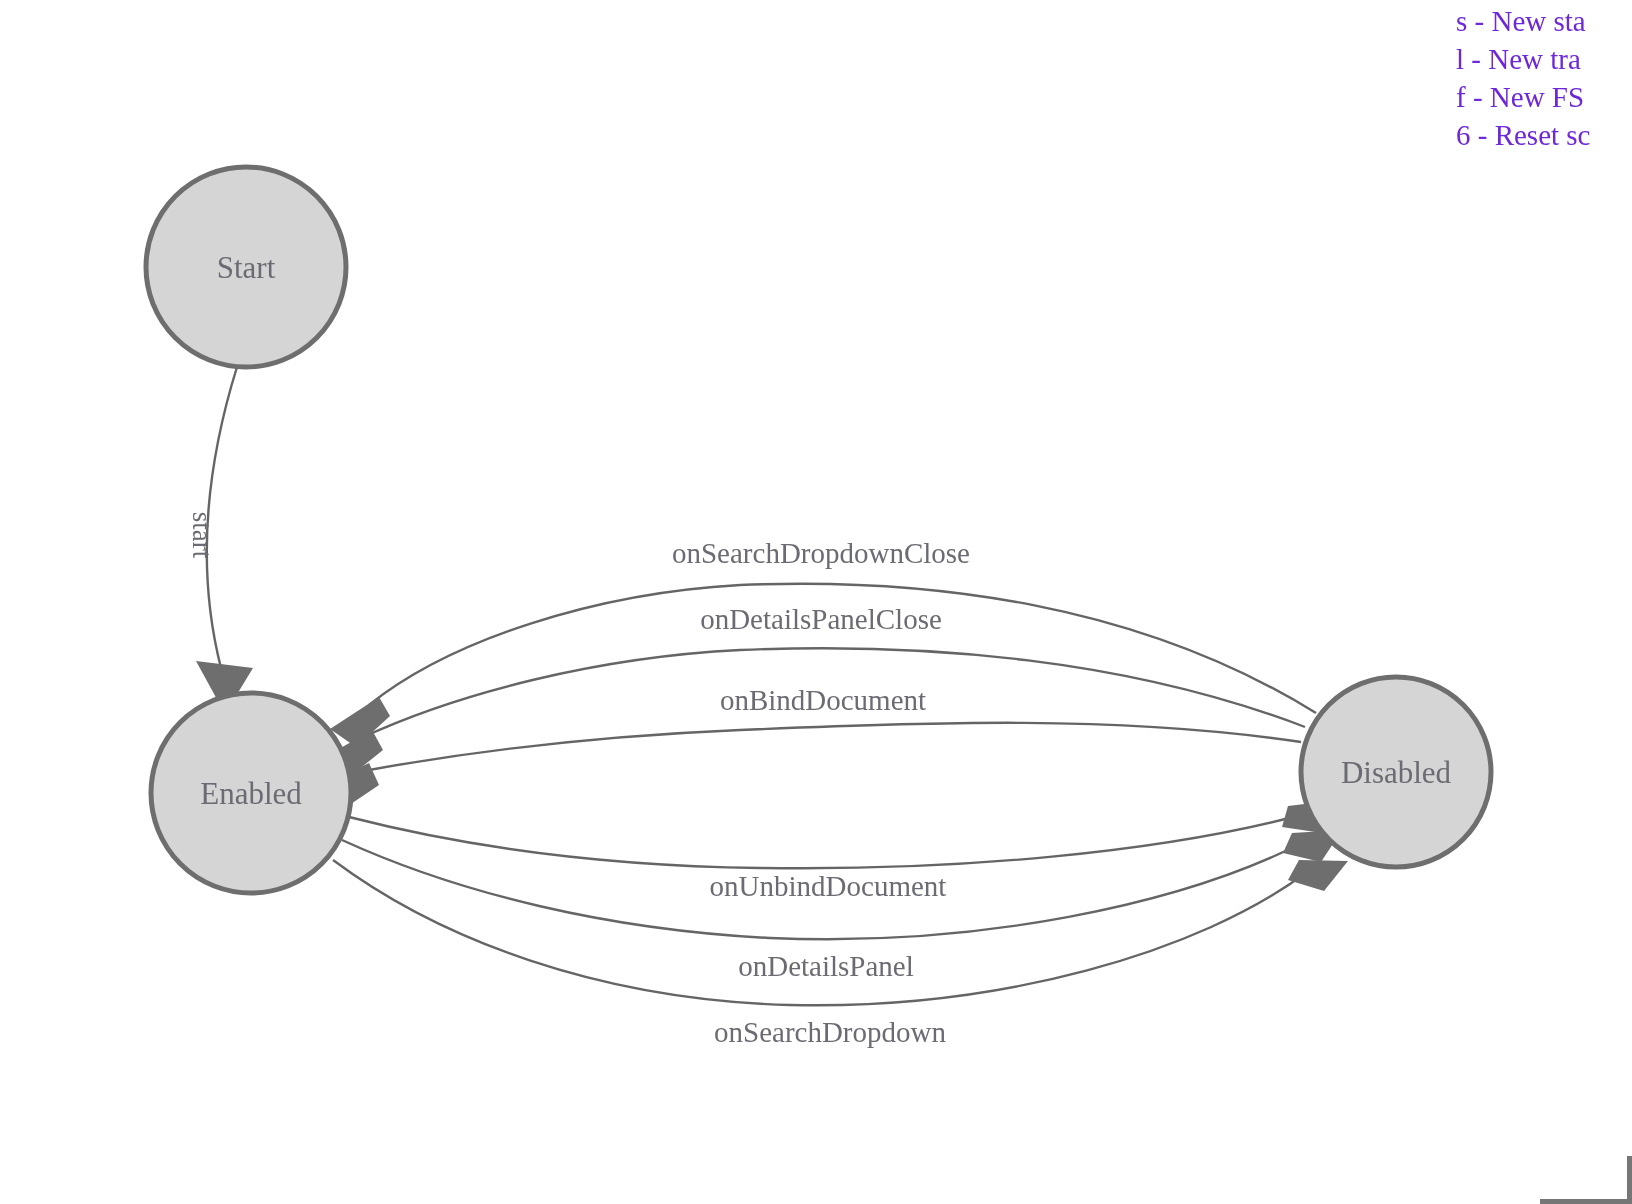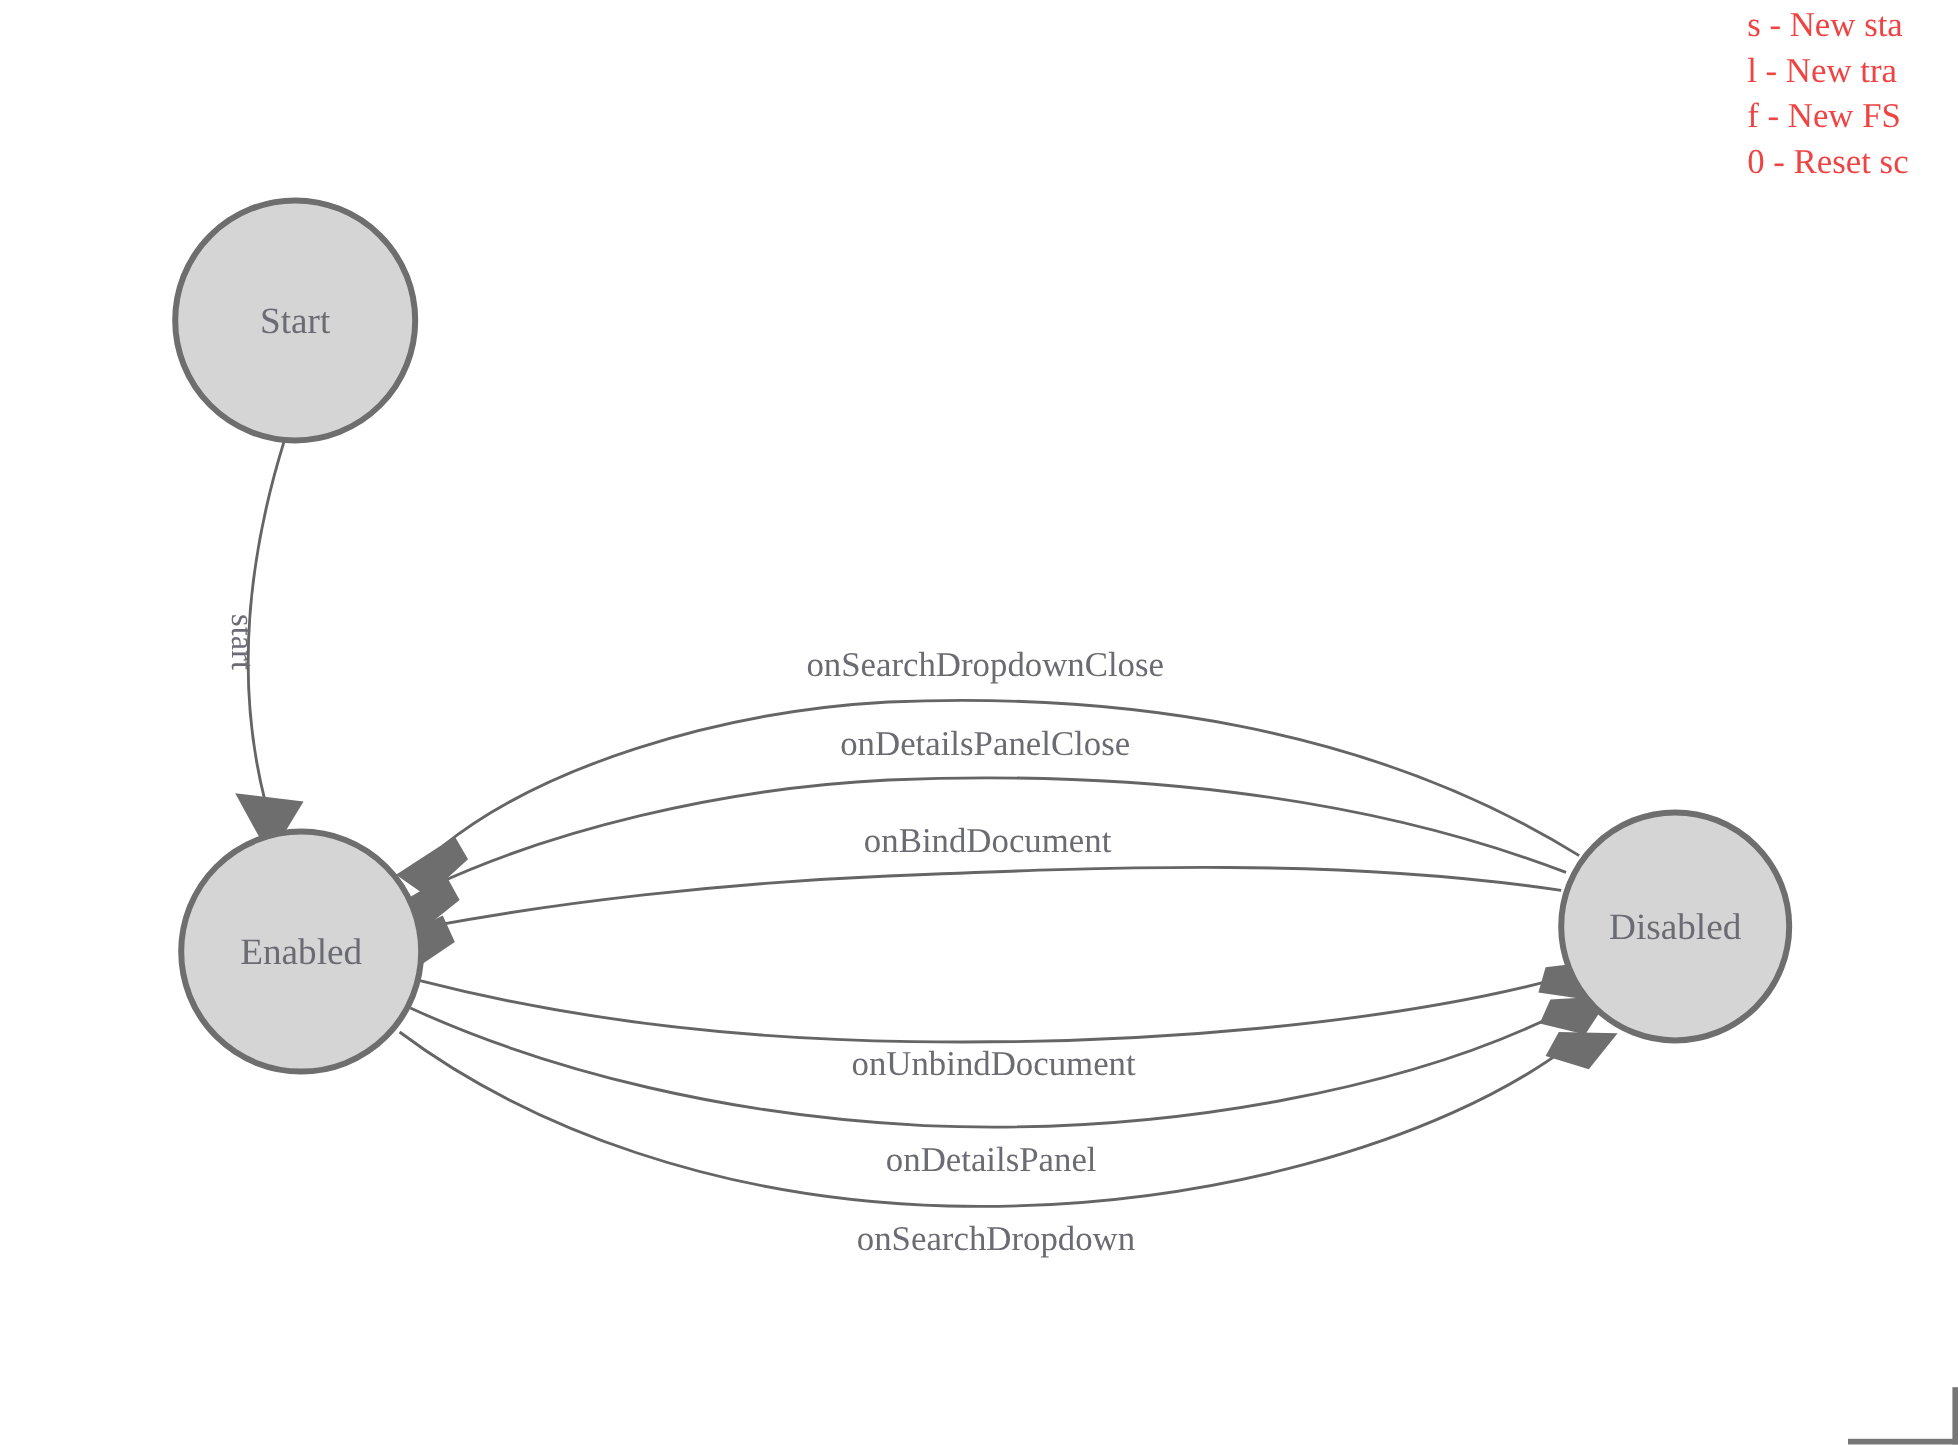--- a/index.html
+++ b/index.html
@@ -66,7 +66,7 @@
     padding-top: 2px;
   }
   .legend-line {
-    color: #ef4444;
+    color: #6d28d9;
     font-family: "Liberation Serif", "DejaVu Serif", serif;
     font-size: 29px;
     line-height: 38px;

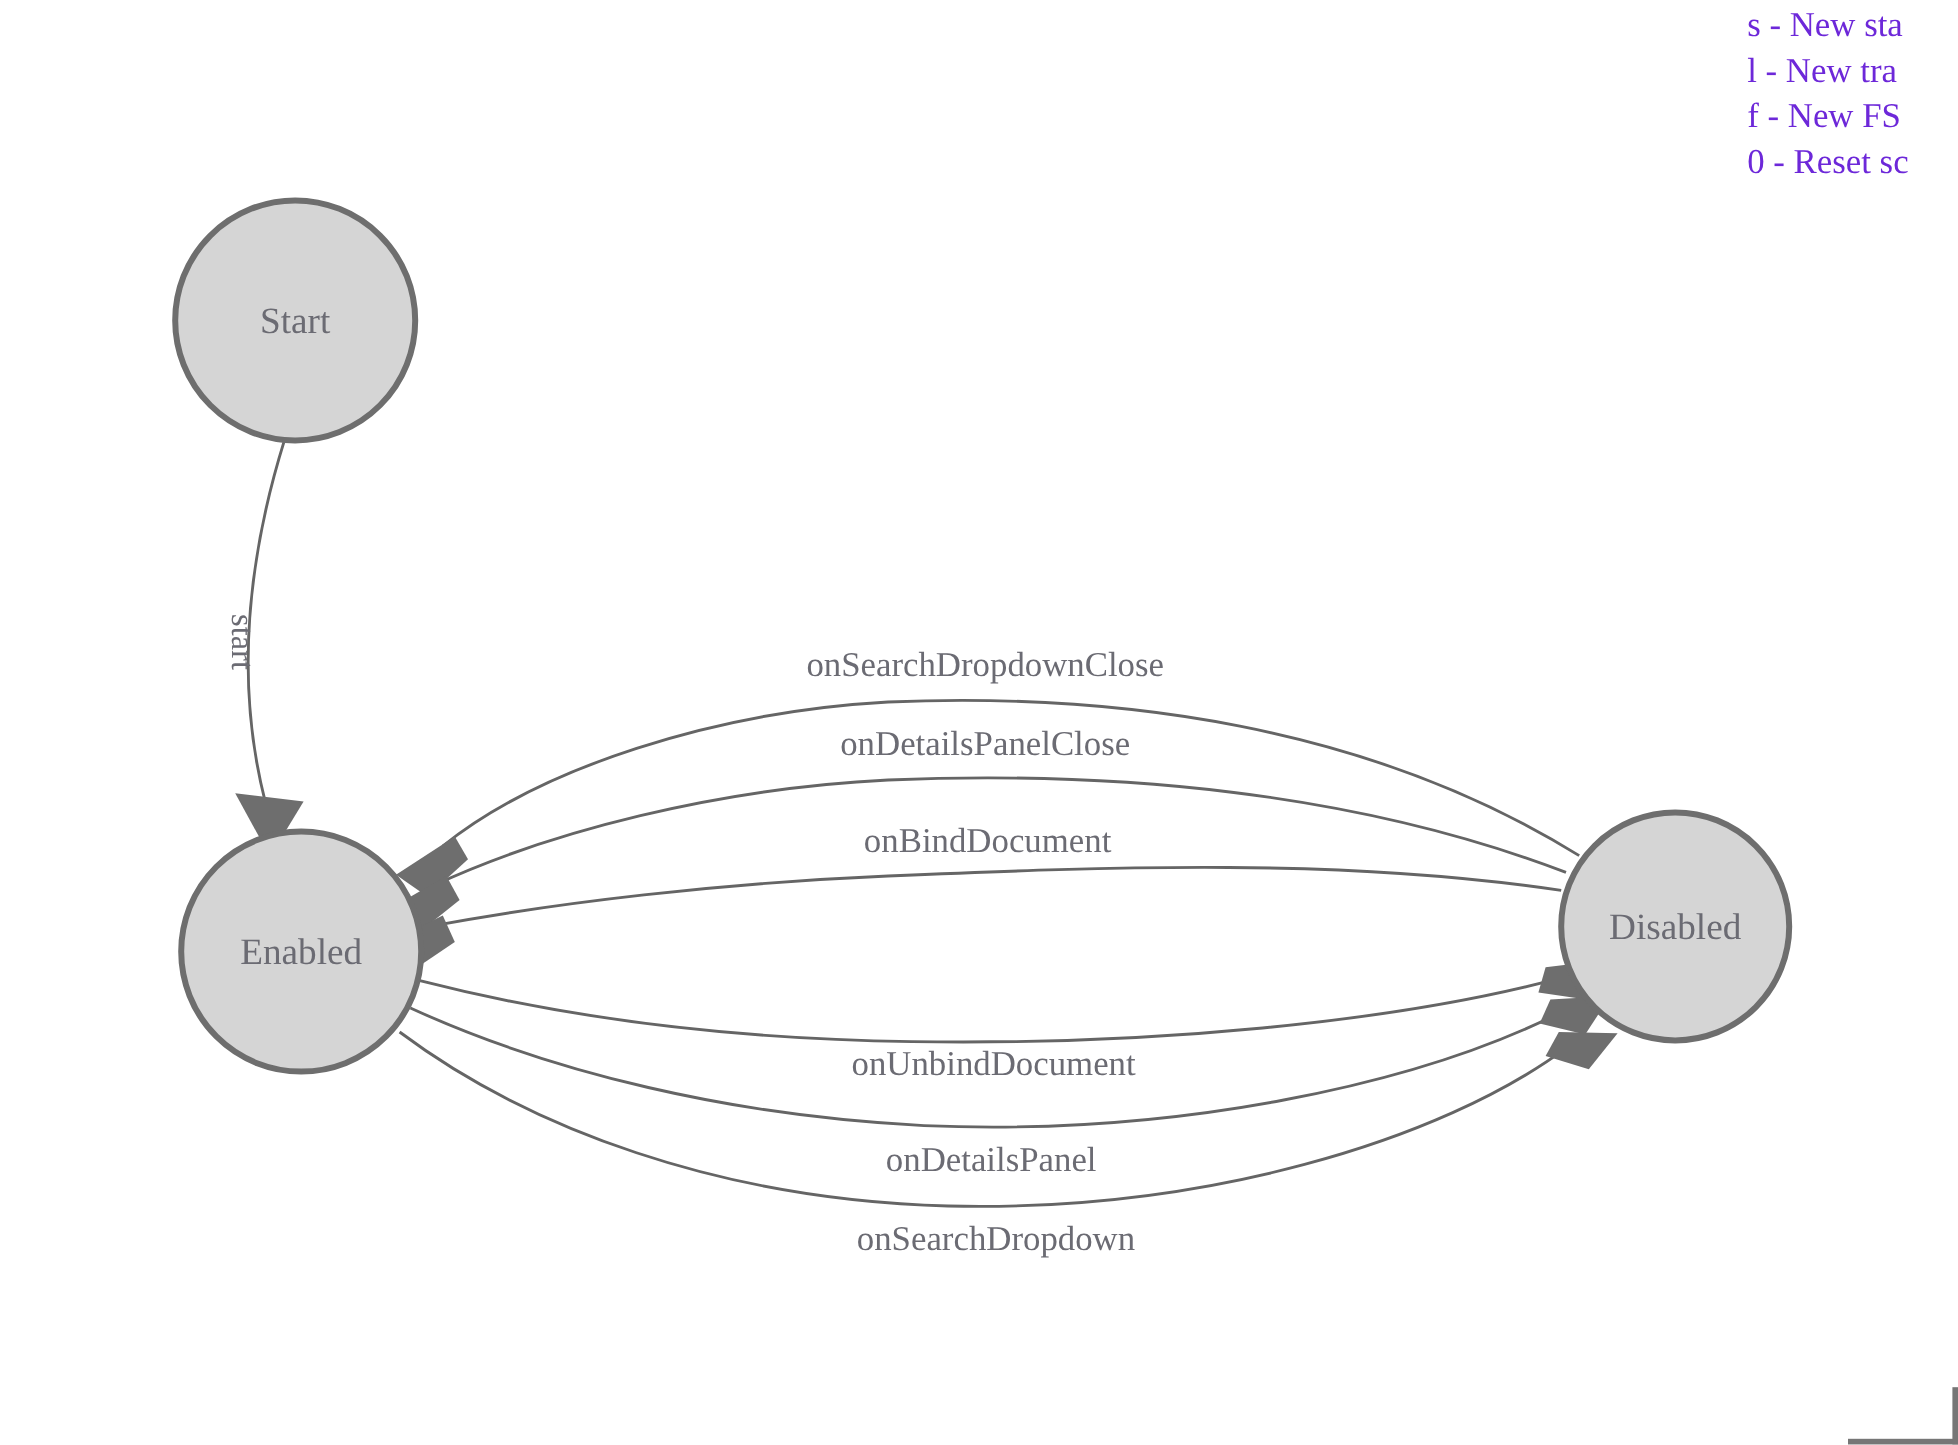--- a/index.html
+++ b/index.html
@@ -154,7 +154,7 @@
     <div class="legend-line">s - New sta</div>
     <div class="legend-line">l - New tra</div>
     <div class="legend-line">f - New FS</div>
-    <div class="legend-line">0 - Reset sc</div>
+    <div class="legend-line">6 - Reset sc</div>
   </div>
 
   <div class="corner-frame"></div>

